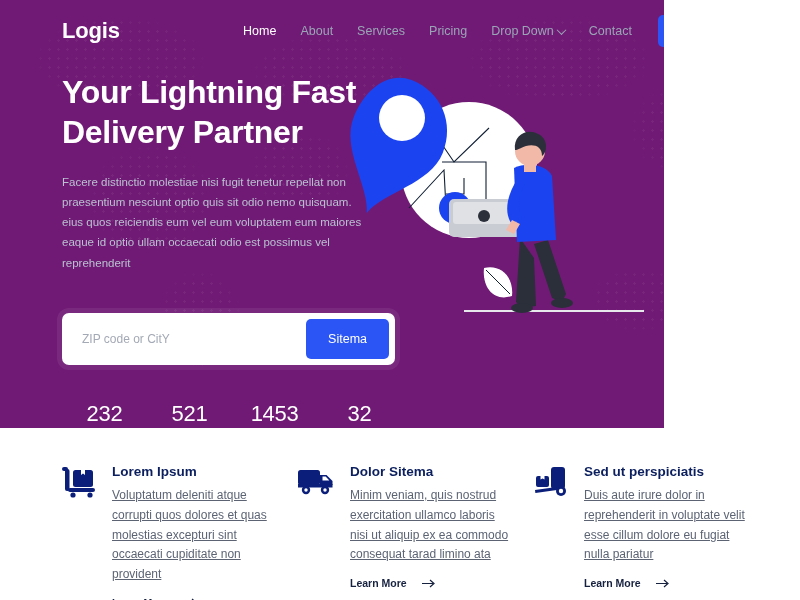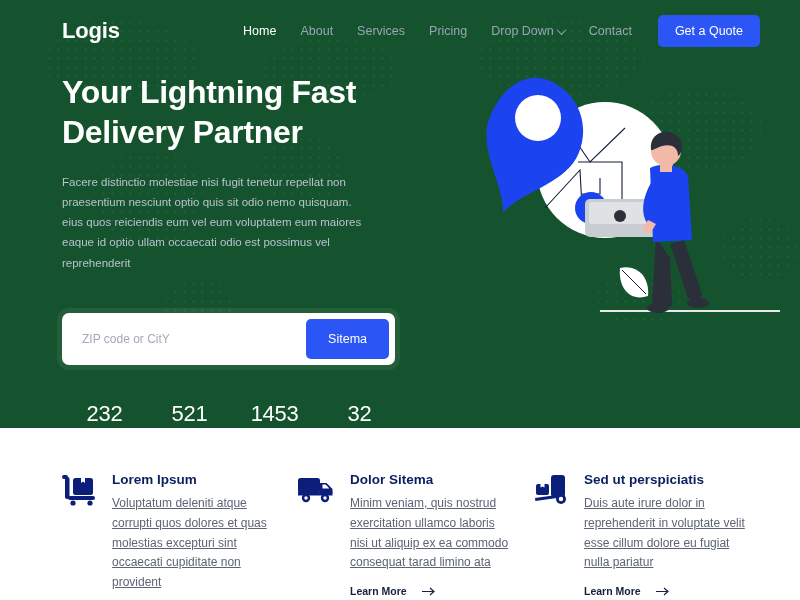--- a/index.html
+++ b/index.html
@@ -15,9 +15,9 @@
   
   .hero {
     position: relative;
-    width: 800px;
+    width: 664px;
     height: 428px;
-    background: #14532d;
+    background: #701a75;
     overflow: hidden;
   }
 

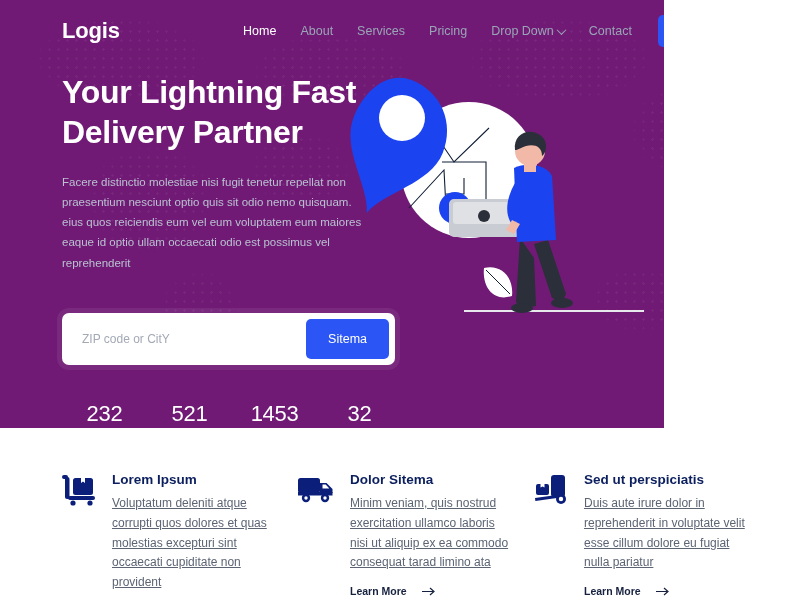--- a/index.html
+++ b/index.html
@@ -211,7 +211,6 @@
     display: flex;
     gap: 14px;
     width: 244px;
-    margin-top: 8px;
   }
   .card-icon { flex: 0 0 auto; padding-top: 2px; }
   .card-title {

